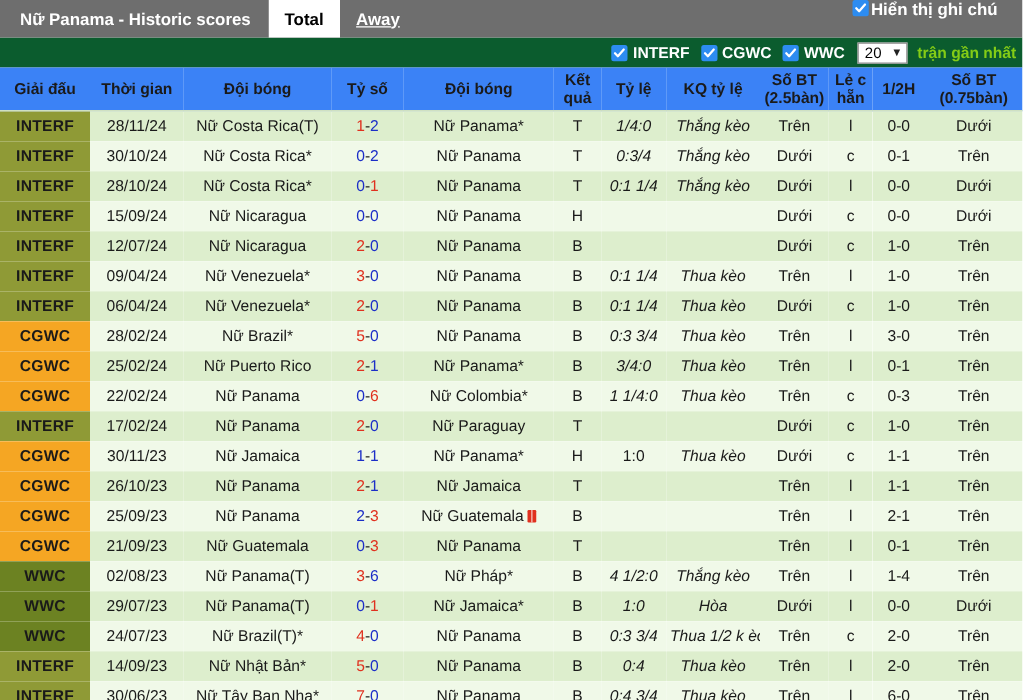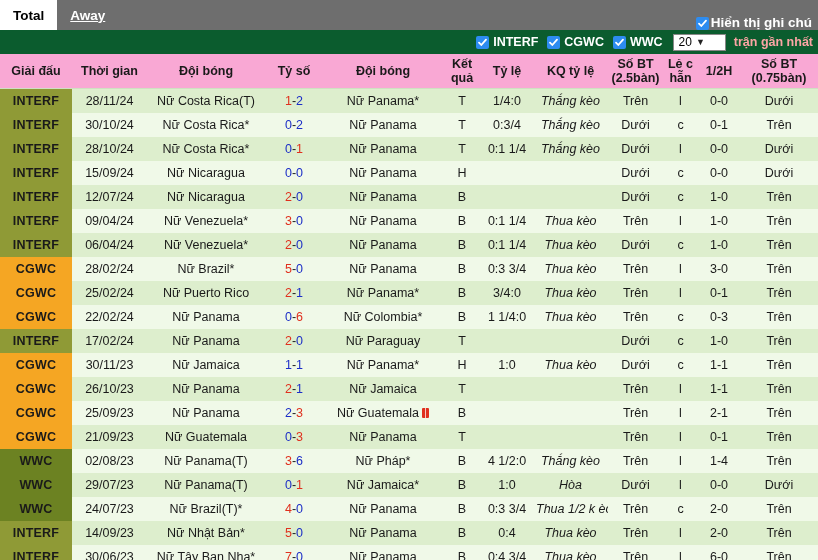--- a/index.html
+++ b/index.html
@@ -196,6 +196,7 @@
 <div id="app">
 
   <div class="topbar">
+    <div class="topbar-title">Nữ Panama - Historic scores</div>
     <div class="tab active">
       <span>Total</span>
     </div>

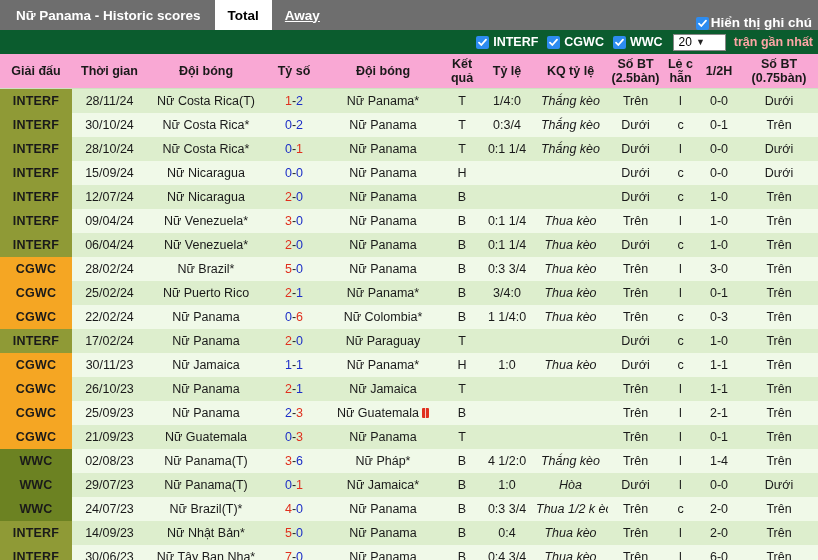--- a/index.html
+++ b/index.html
@@ -46,8 +46,8 @@
   }
   .topbar-right {
     margin-left: auto;
-    display: flex; align-items: flex-end;
-    padding-right: 6px;
+    display: flex; align-items: flex-start;
+    padding-right: 20px;
   }
   .note-label {
     color: #ffffff;

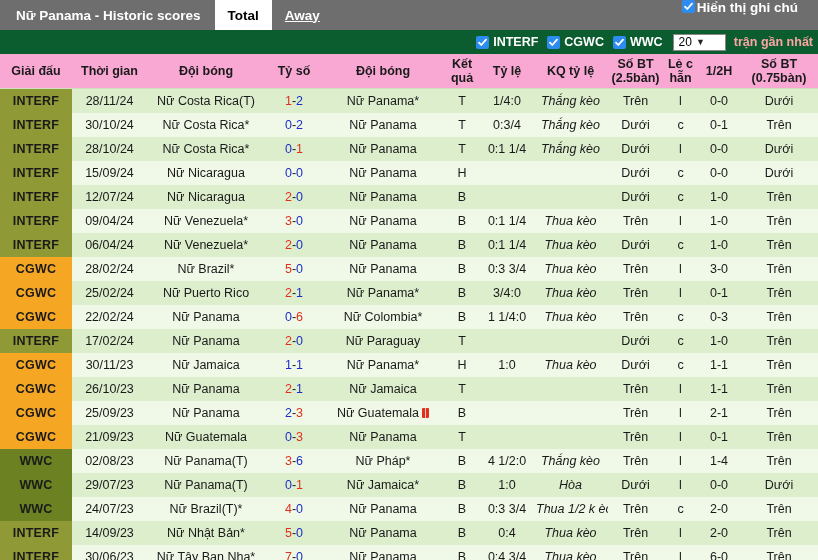--- a/index.html
+++ b/index.html
@@ -99,7 +99,7 @@
     min-width: 40px;
     display: flex; align-items: center;
     justify-content: space-between;
-    padding: 0 20px 0 5px;
+    padding: 0 3px 0 5px;
     font-size: 12px;
     color: #000;
     cursor: pointer;

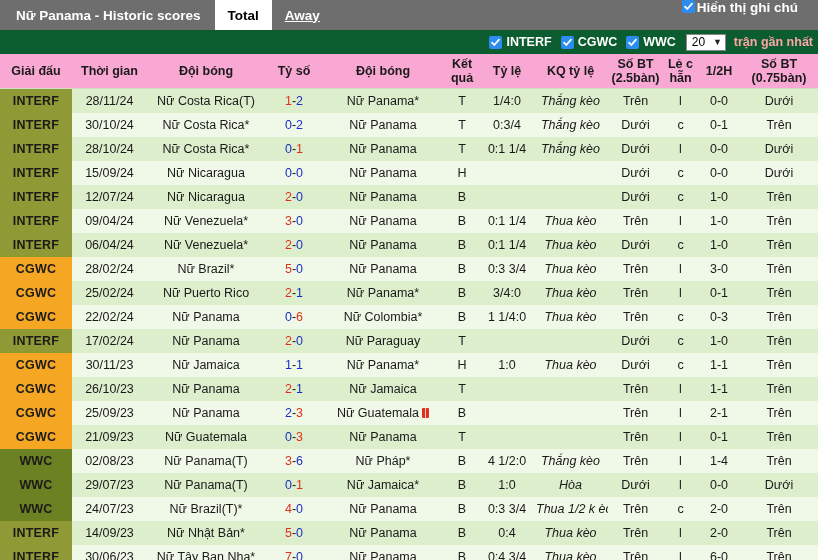--- a/index.html
+++ b/index.html
@@ -106,7 +106,7 @@
   }
   .select-box .caret { font-size: 9px; margin-left: 4px; color:#222; }
   .recent-label {
-    color: #fca5a5;
+    color: #84cc16;
     font-size: 12.5px;
     font-weight: bold;
     margin-left: 8px;

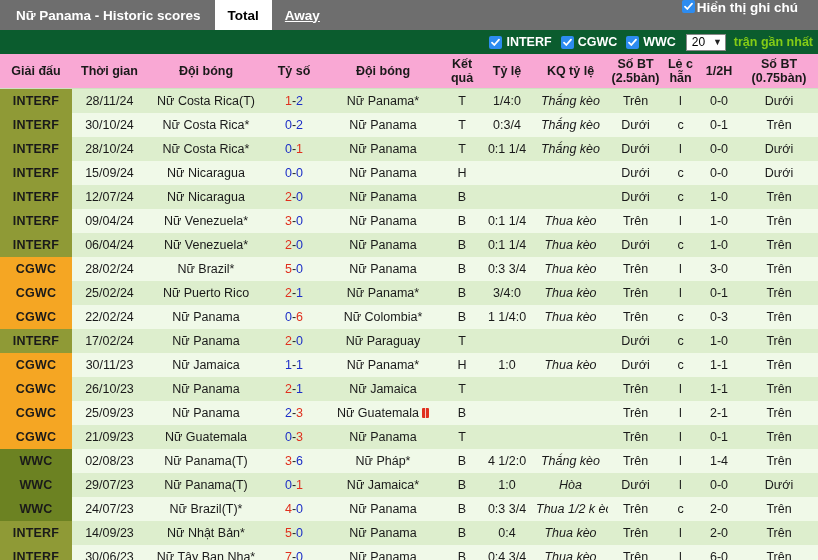--- a/index.html
+++ b/index.html
@@ -121,7 +121,7 @@
     font-size: 12.5px;
   }
   table.scores th {
-    background: #f9a8d4;
+    background: #3b82f6;
     color: #1a1a1a;
     font-size: 12.5px;
     font-weight: bold;

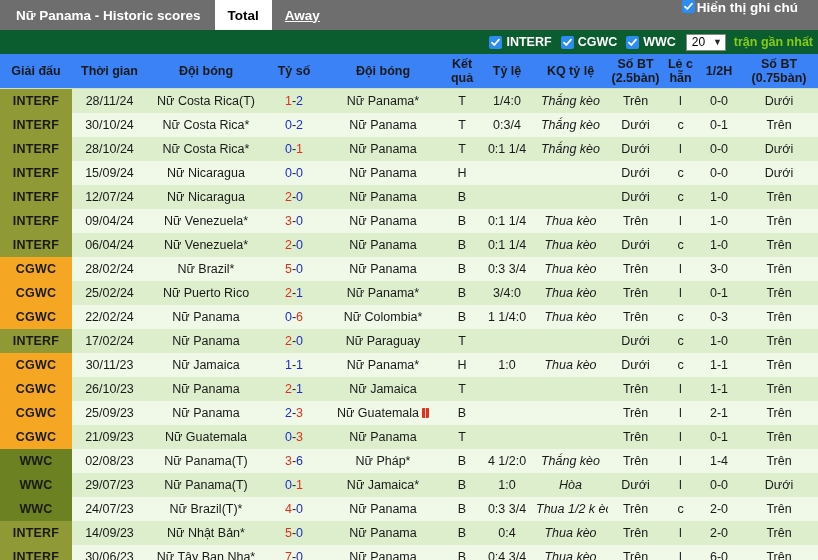--- a/index.html
+++ b/index.html
@@ -159,7 +159,7 @@
   .c-green { color: #1f8c2e; }
   .c-blue  { color: #1c2ec7; }
   .c-dark  { color: #1a1a1a; }
-  .c-navy  { color: #16238f; }
+  .c-navy  { color: #16238f; font-style: italic; }
 
   .redcard {
     display: inline-block;

